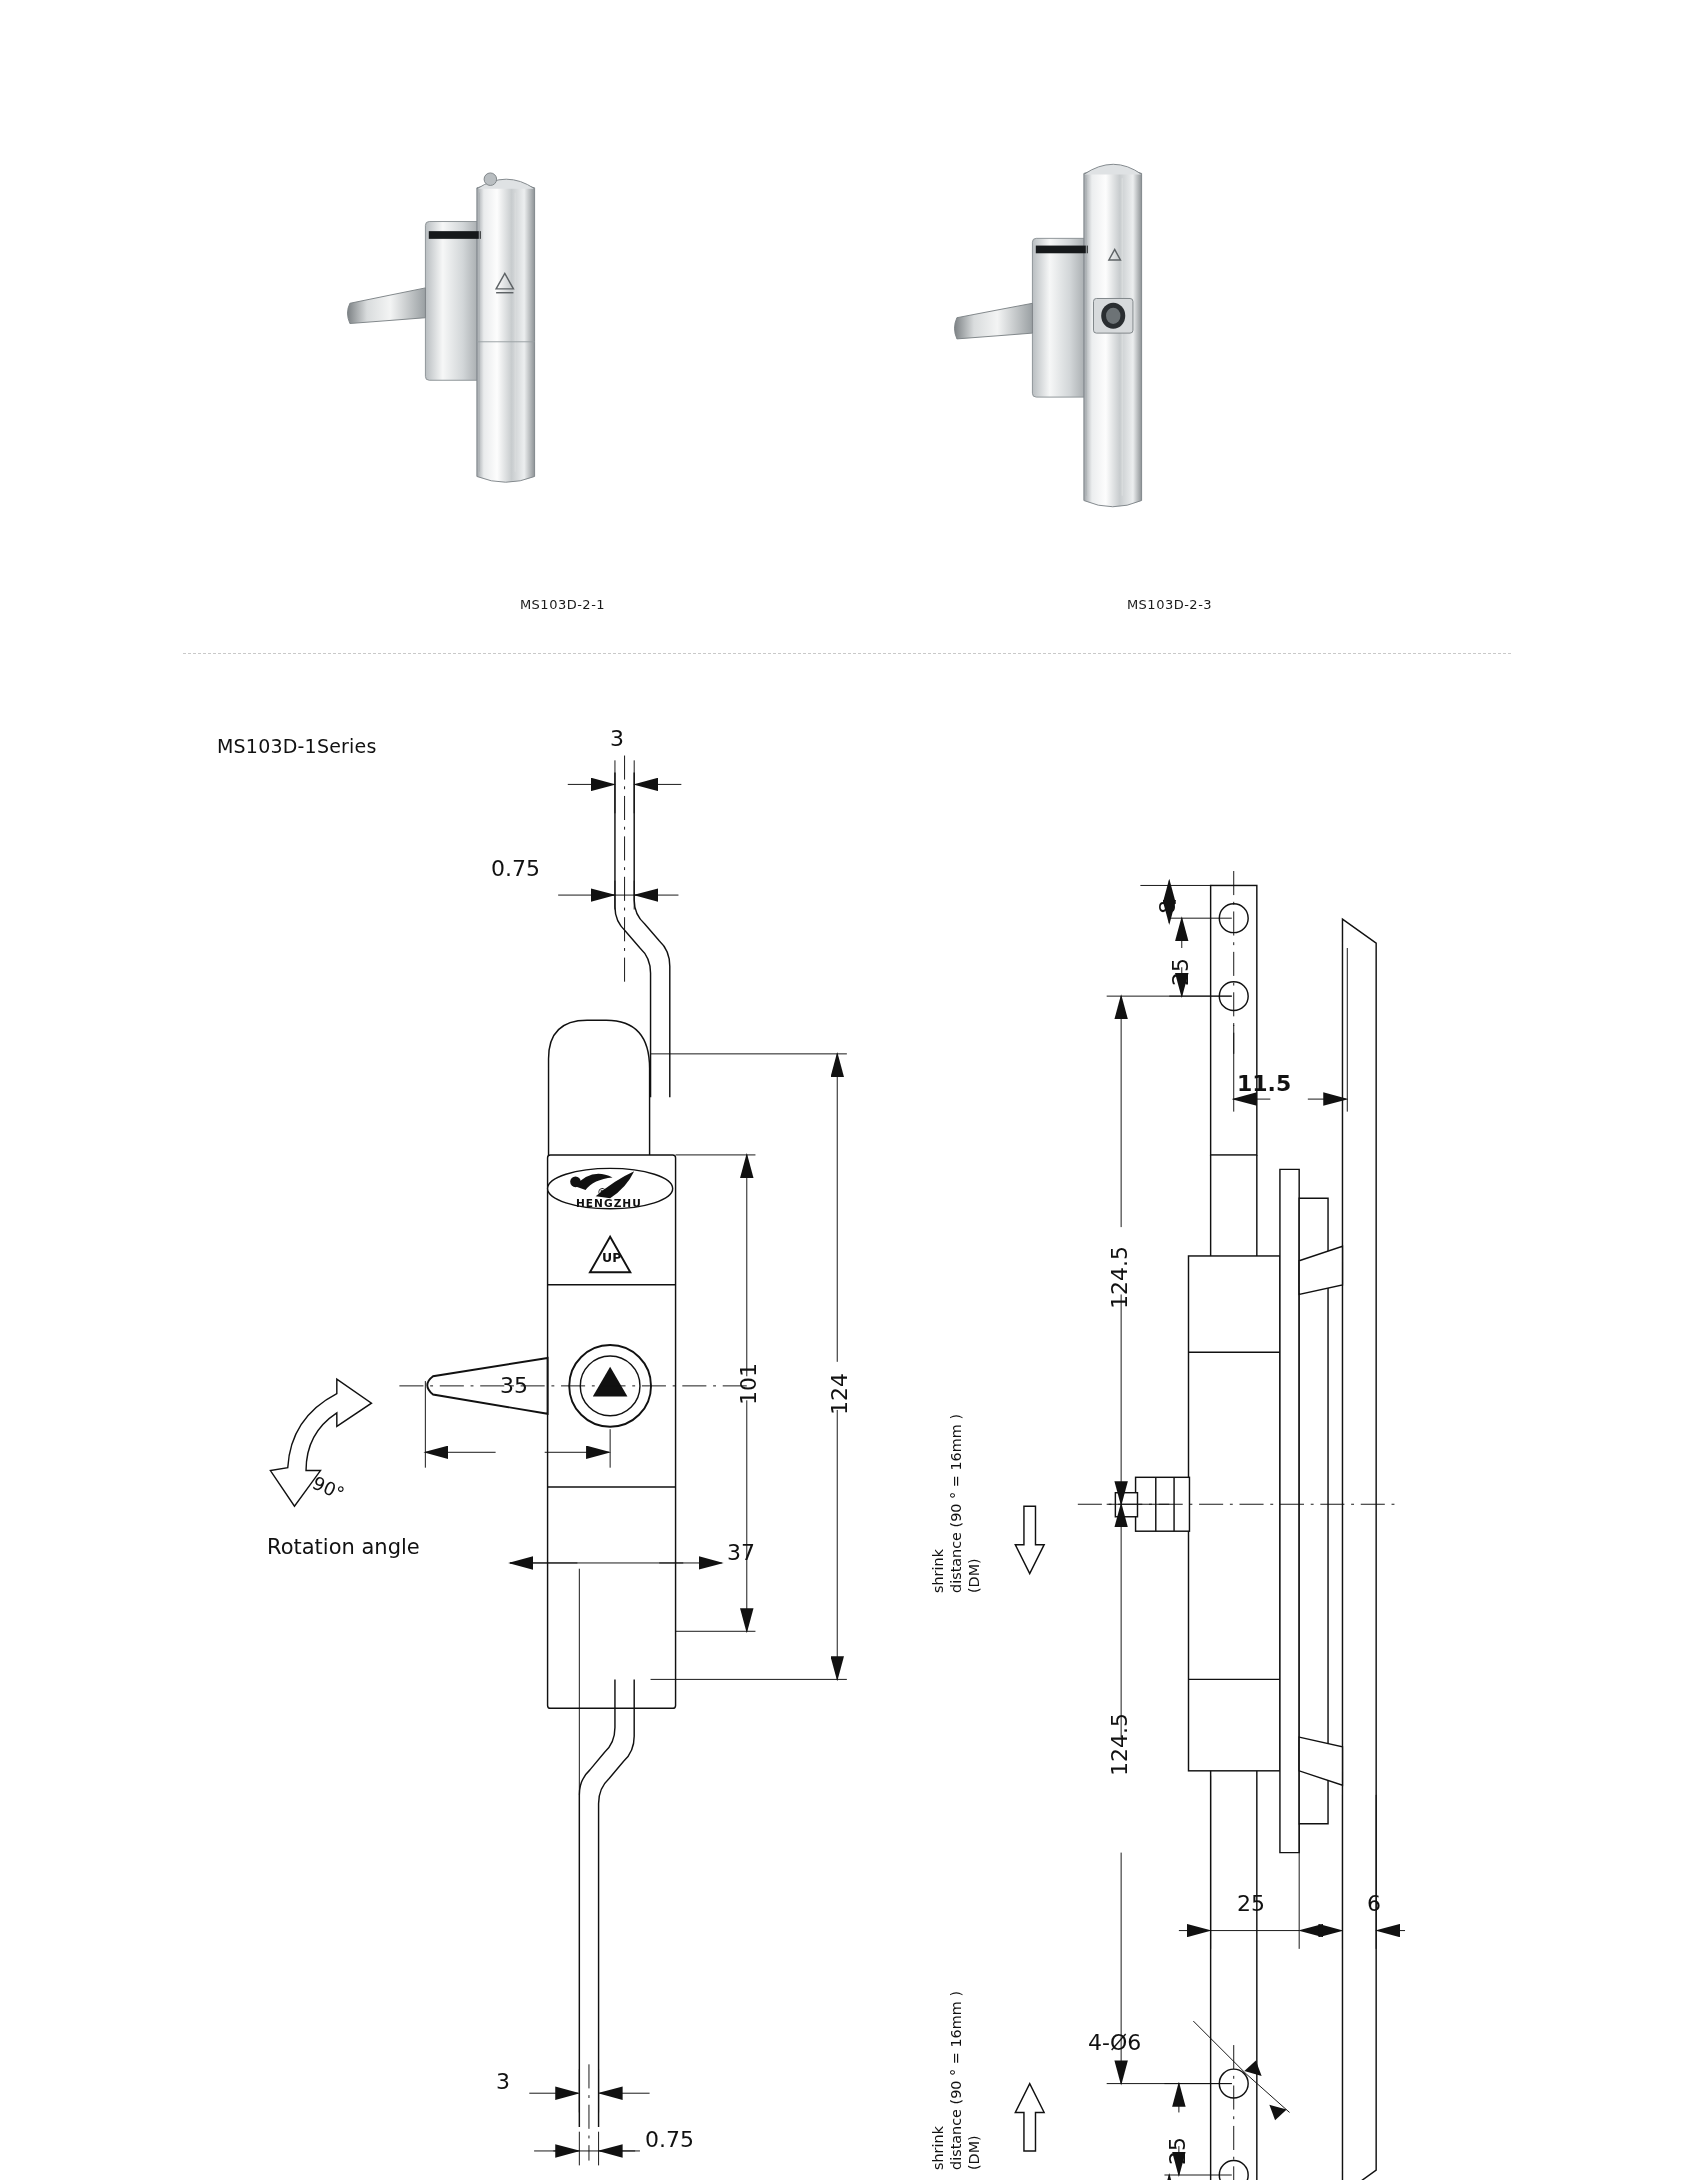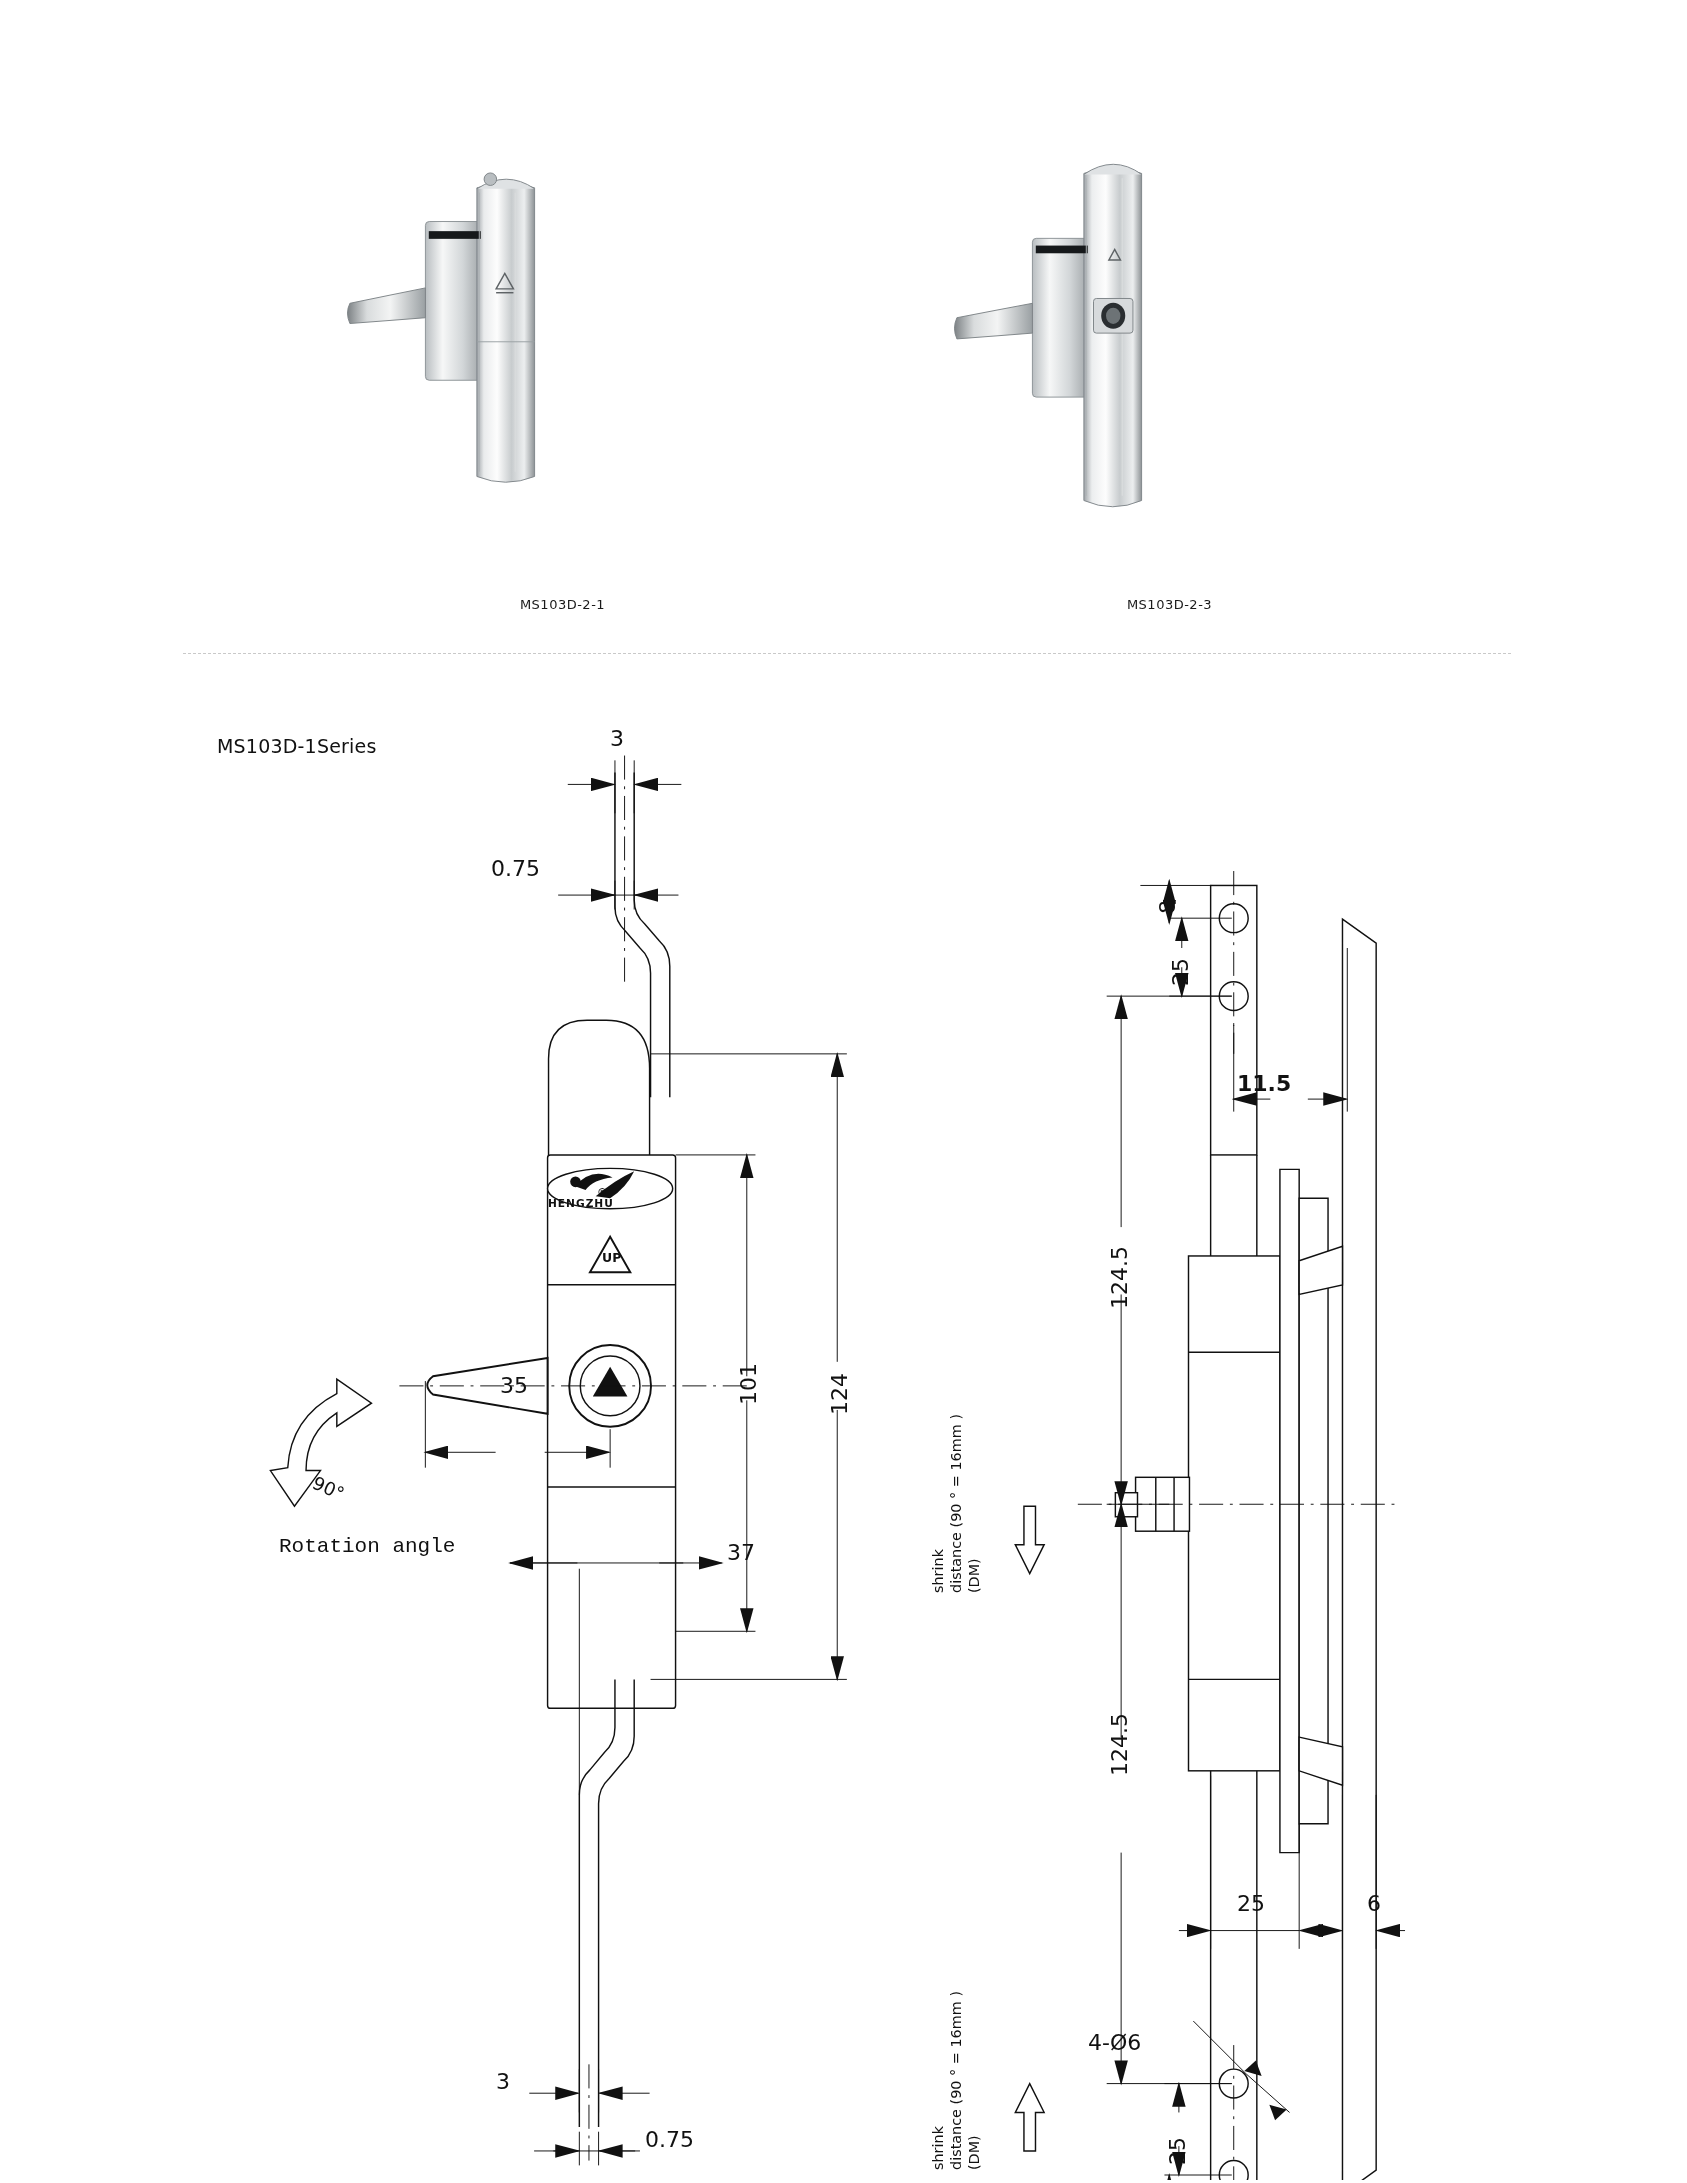--- a/index.html
+++ b/index.html
@@ -474,7 +474,7 @@
     <span class="rot-label" style="left:279px; top:847px;font-family:Liberation Mono, monospace;">Rotation angle</span>
 
     <span class="brand-text" style="left:597px; top:498px;">®</span>
-    <span class="brand-text" style="left:548px; top:509px;">HENGZHU</span>
+    <span class="brand-text" style="left:576px; top:509px;">HENGZHU</span>
     <span class="up-text" style="left:602px; top:562px;">UP</span>
 
     <span class="dim-label vert" style="left:1155px; top:226px;">8</span>

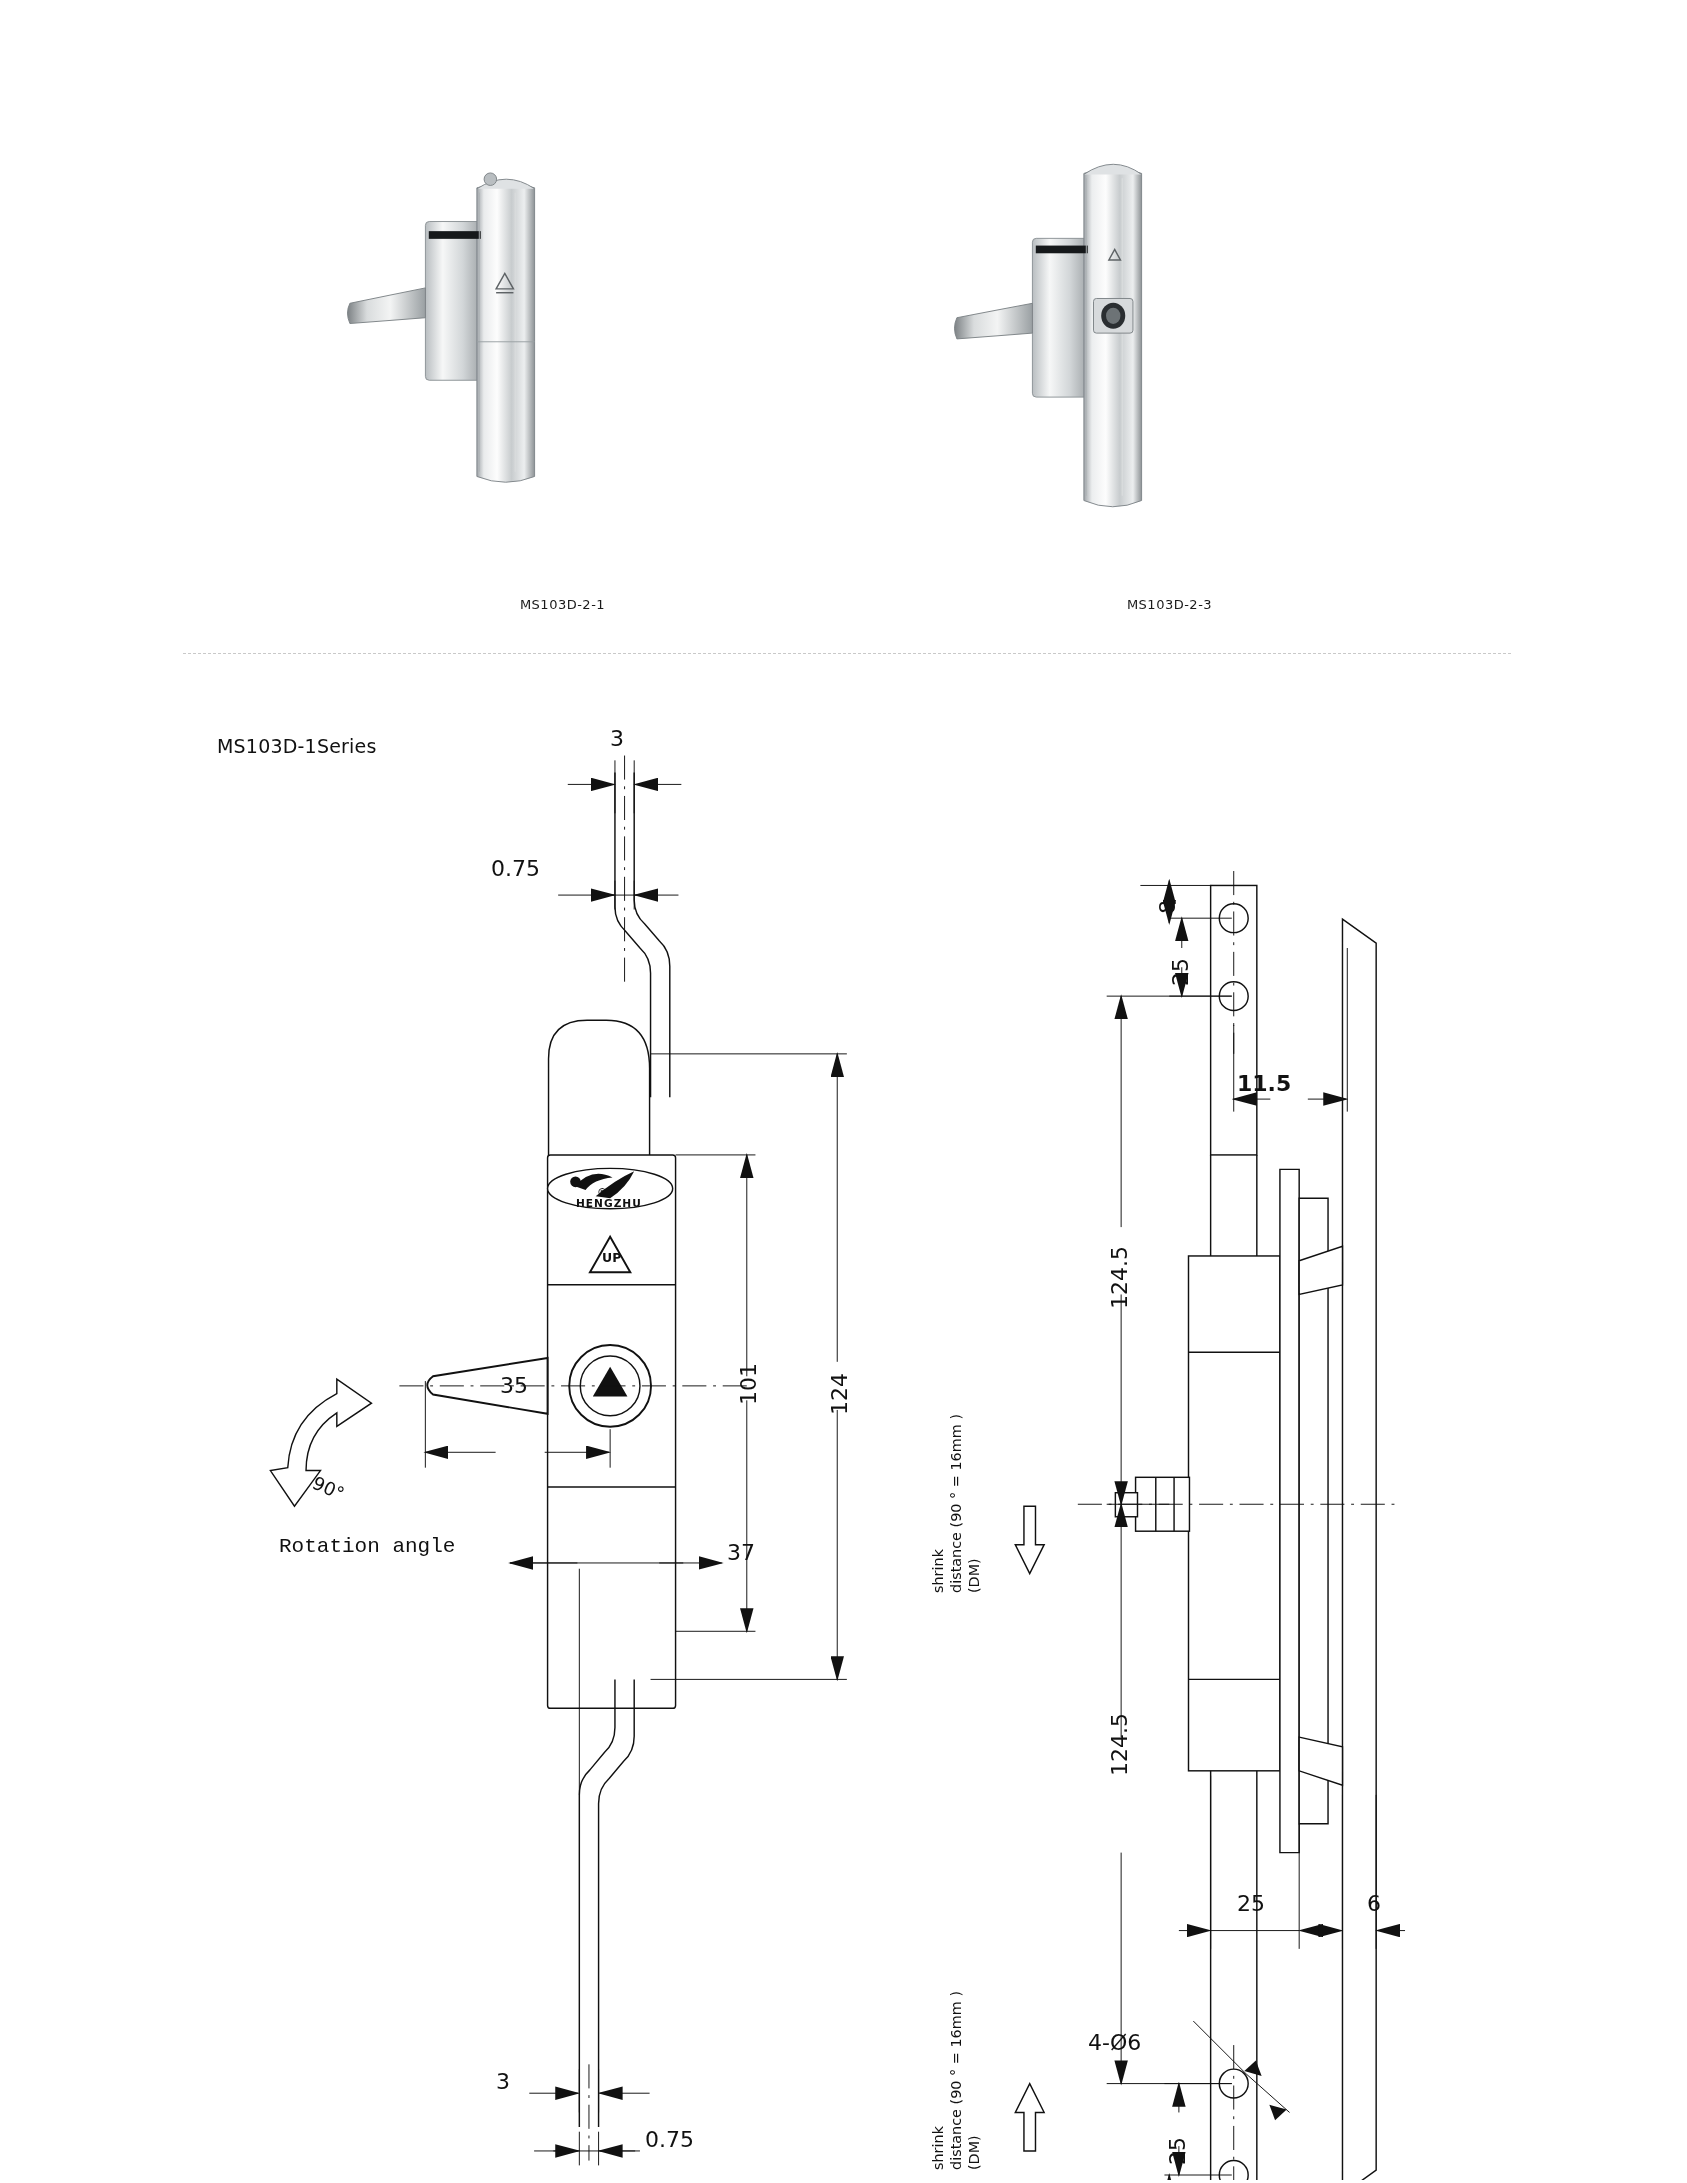--- a/index.html
+++ b/index.html
@@ -471,7 +471,7 @@
     <span class="dim-label" style="left:645px; top:1439px;">0.75</span>
 
     <span class="angle-label" style="left:318px; top:784px;">90°</span>
-    <span class="rot-label" style="left:279px; top:847px;font-family:Liberation Mono, monospace;">Rotation angle</span>
+    <span class="rot-label" style="left:267px; top:847px;">Rotation angle</span>
 
     <span class="brand-text" style="left:597px; top:498px;">®</span>
     <span class="brand-text" style="left:576px; top:509px;">HENGZHU</span>

